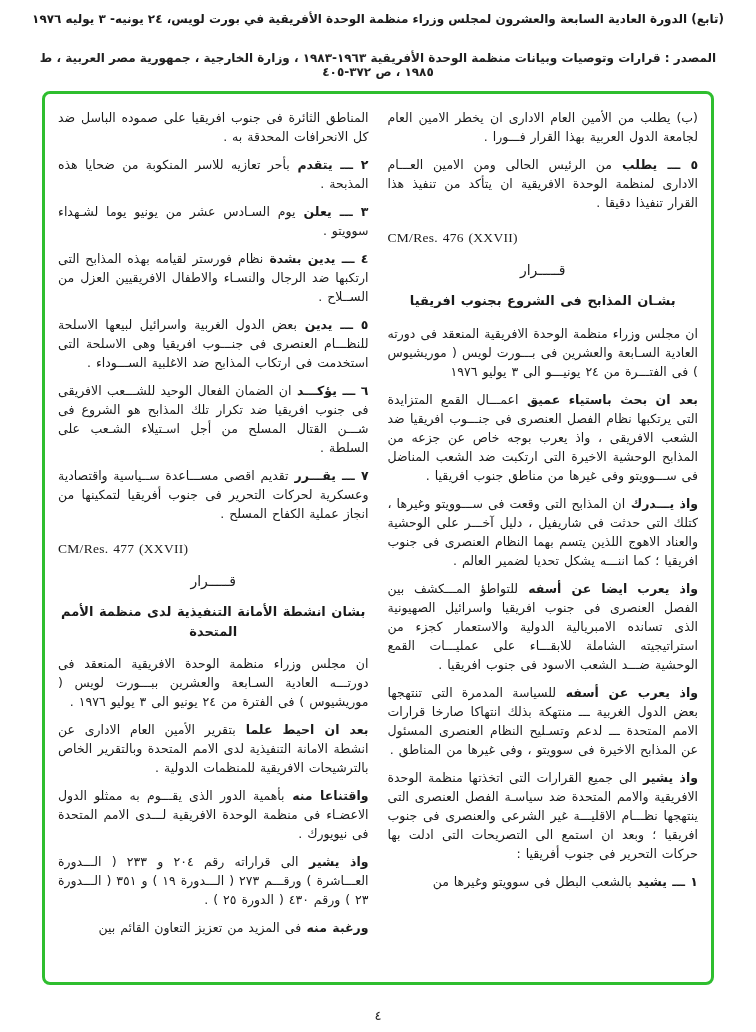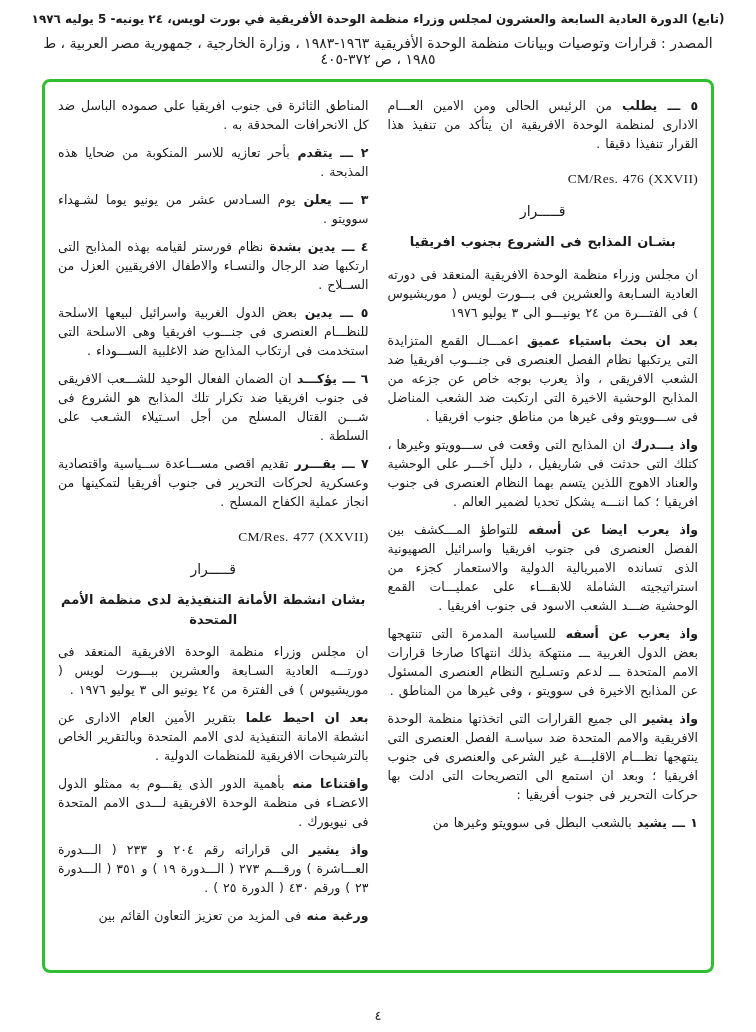--- a/index.html
+++ b/index.html
@@ -79,7 +79,7 @@
 <div class="page">
 
   <header class="page-header">
-    <div class="doc-title">(تابع) الدورة العادية السابعة والعشرون لمجلس وزراء منظمة الوحدة الأفريقية في بورت لويس، ٢٤ يونيه- 5 يوليه ١٩٧٦</div>
+    <div class="doc-title">(تابع) الدورة العادية السابعة والعشرون لمجلس وزراء منظمة الوحدة الأفريقية في بورت لويس، ٢٤ يونيه- ٣ يوليه ١٩٧٦</div>
     <div class="doc-source">المصدر : قرارات وتوصيات وبيانات منظمة الوحدة الأفريقية ١٩٦٣-١٩٨٣ ، وزارة الخارجية ، جمهورية مصر العربية ، ط ١٩٨٥ ، ص ٣٧٢-٤٠٥</div>
   </header>
 

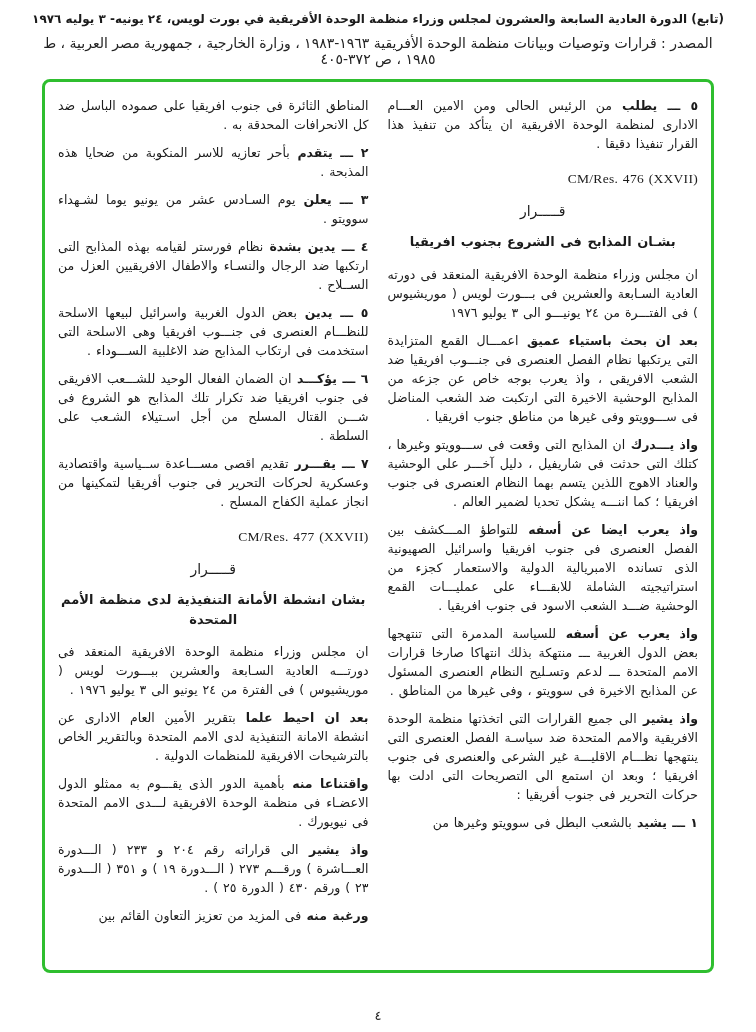--- a/index.html
+++ b/index.html
@@ -15,7 +15,7 @@
 
   .page-header { text-align:center; direction:rtl; padding:0 30px; }
   .doc-title { font-size:12px; font-weight:bold; line-height:1.3; }
-  .doc-source { font-size:14px; font-weight:normal; margin-top:7px; color:#222; }
+  .doc-source { font-size:12px; font-weight:bold; margin-top:23px; color:#222; }
 
   .content-box {
     border:3px solid #2fbe2f;

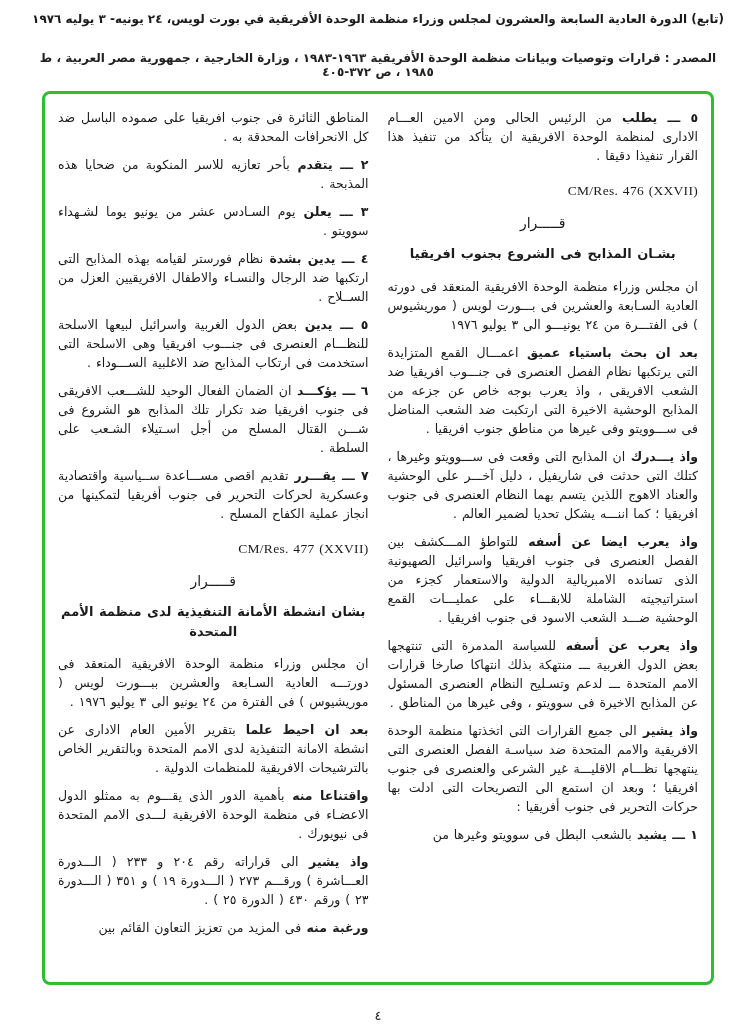--- a/index.html
+++ b/index.html
@@ -86,6 +86,7 @@
   <div class="content-box">
     <div class="columns">
       <div class="column" id="col-right">
+          <div class="para body">(ب) يطلب من الأمين العام الادارى ان يخطر الامين العام لجامعة الدول العربية بهذا القرار فـــورا .</div>
           <div class="para body"><b>٥ ـــ يطلب </b>من الرئيس الحالى ومن الامين العـــام الادارى لمنظمة الوحدة الافريقية ان يتأكد من تنفيذ هذا القرار تنفيذا دقيقا .</div>
           <div class="para res">CM/Res. 476 (XXVII)</div>
           <div class="para heading">قـــــرار</div>

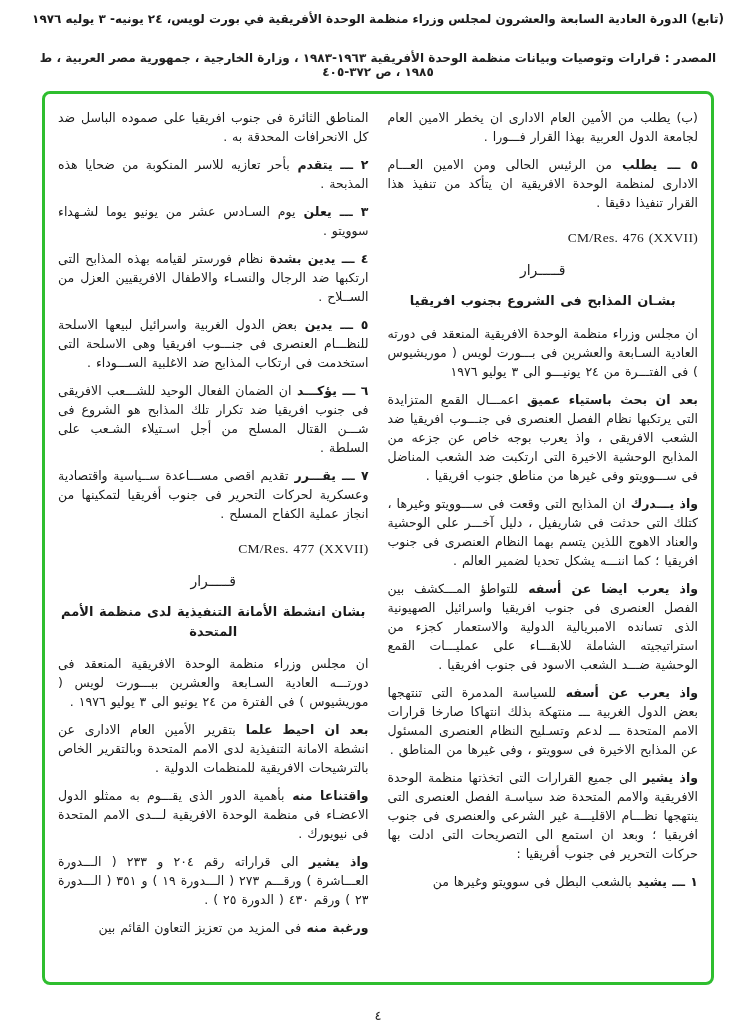--- a/index.html
+++ b/index.html
@@ -45,7 +45,7 @@
   .para b { font-weight:bold; }
   .para.res {
     direction:ltr;
-    text-align:right;
+    text-align:left;
     font-family:"Liberation Serif","DejaVu Serif",serif;
     font-size:13.5px;
     letter-spacing:0.3px;

